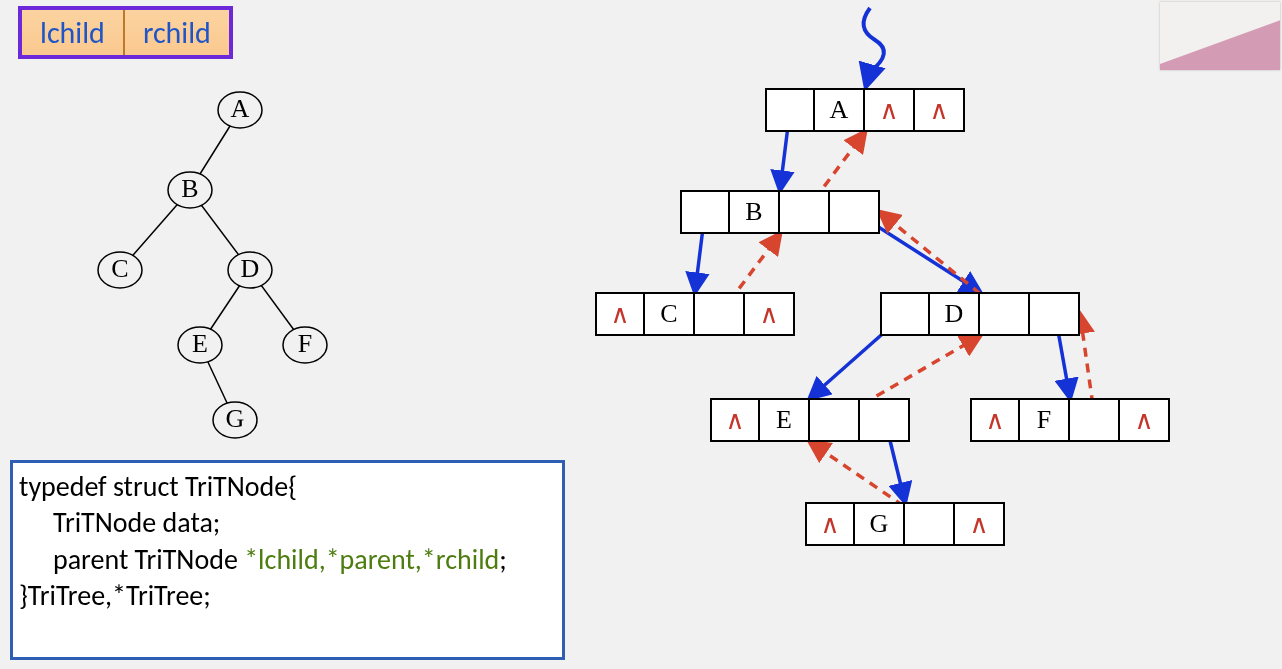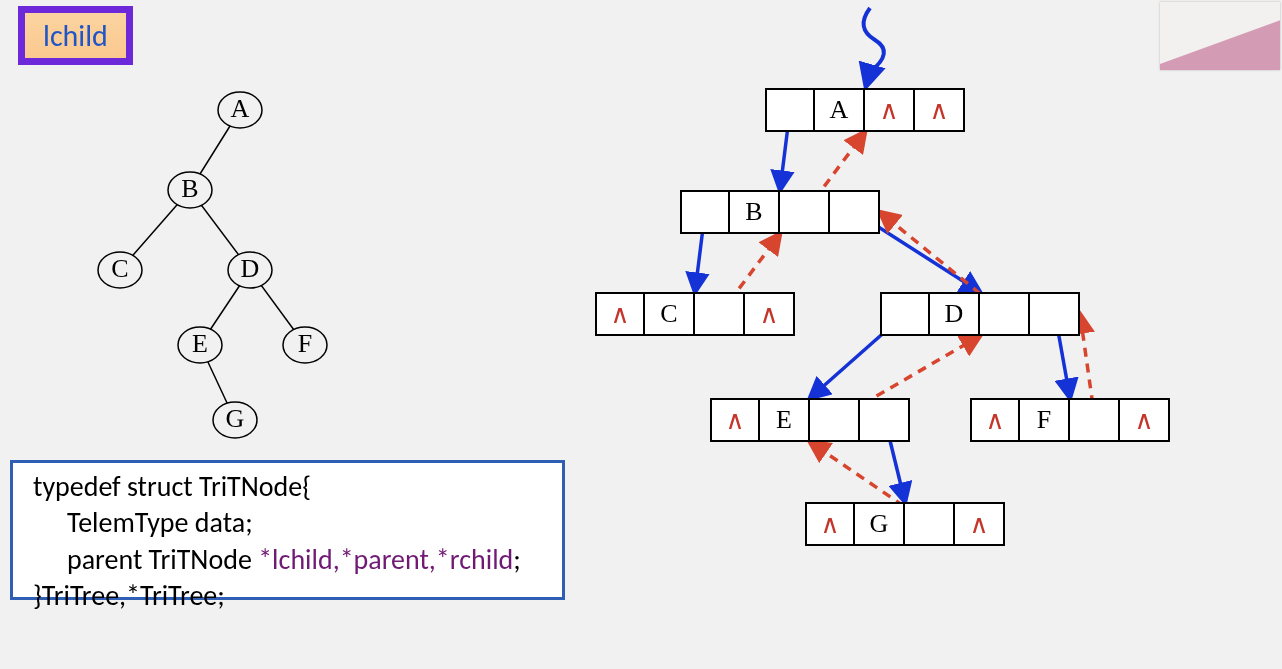--- a/index.html
+++ b/index.html
@@ -6,7 +6,7 @@
   *{box-sizing:border-box}
 
   
-  .legend{position:absolute;left:18px;top:6px;display:flex;border:7px solid #6d28d9}
+  .legend{position:absolute;left:18px;top:6px;display:flex;border:4px solid #6d28d9}
   .legend .cell{background:linear-gradient(#fbd3a0,#fbc98f);border-right:2px solid #b97b2a;
                 padding:4px 18px;font-size:30px;color:#1f55c7;font-family:Calibri,Arial,sans-serif}
   .legend .cell:last-child{border-right:none}

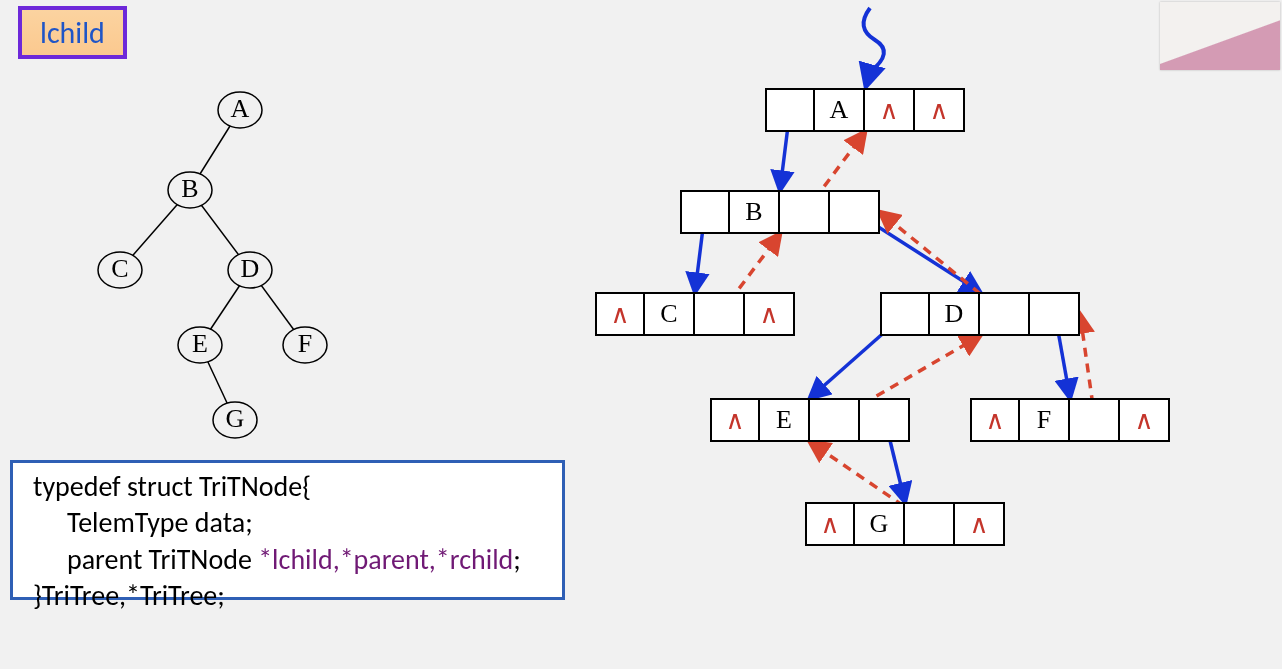--- a/index.html
+++ b/index.html
@@ -47,6 +47,7 @@
 
 <div class="legend">
   <div class="cell">lchild</div>
+  <div class="cell">rchild</div>
 </div>
 
 <div class="tree-wrap">

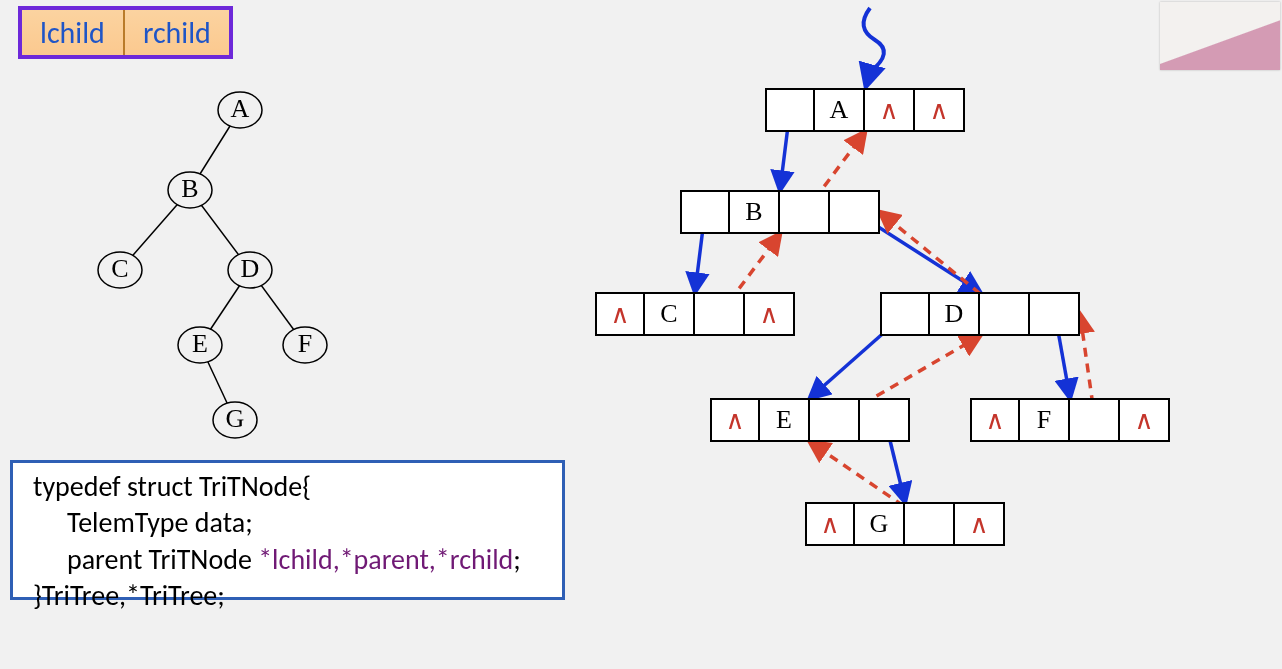--- a/index.html
+++ b/index.html
@@ -18,8 +18,8 @@
   .tt{font-size:26px;fill:#000;text-anchor:middle;dominant-baseline:middle;font-family:"Times New Roman",serif}
 
   
-  .code{position:absolute;left:10px;top:460px;width:555px;height:140px;
-        border:3px solid #2f5fb5;background:#fff;padding:6px 20px;
+  .code{position:absolute;left:10px;top:460px;width:555px;height:200px;
+        border:3px solid #2f5fb5;background:#fff;padding:6px 6px;
         font-family:Calibri,Arial,sans-serif;font-size:28px;line-height:1.3;color:#000}
   .code .red{color:#701a75}
   .code .ind{padding-left:34px;display:inline-block}

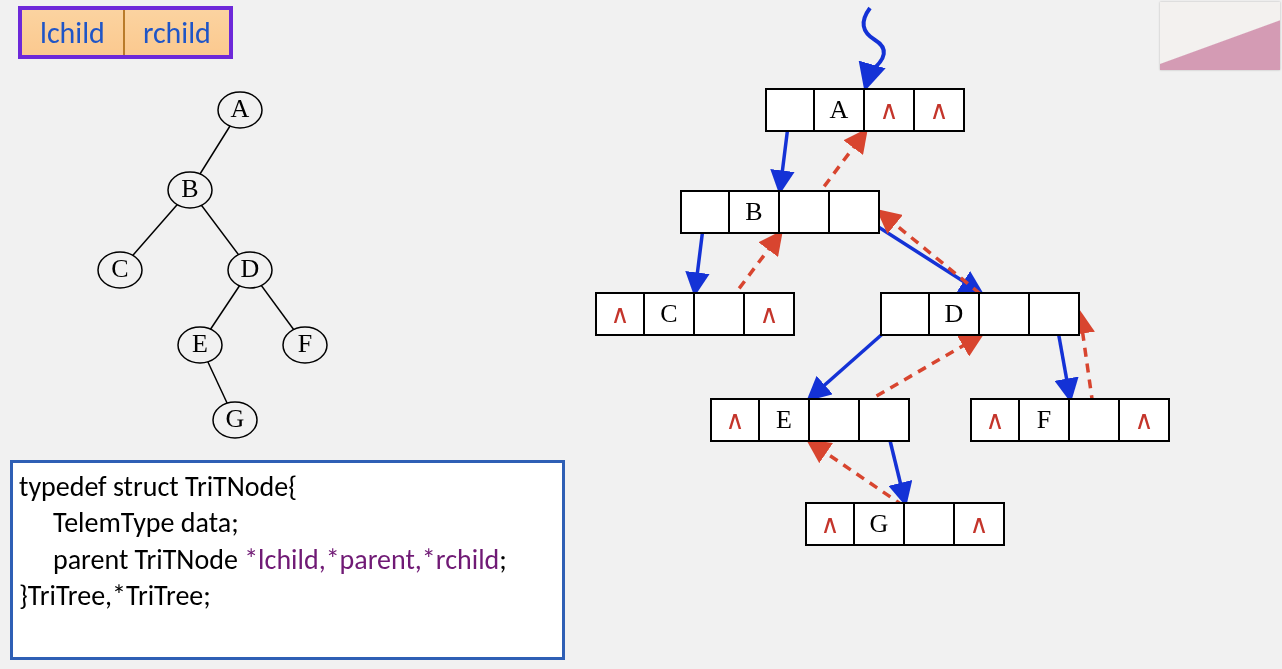--- a/index.html
+++ b/index.html
@@ -77,7 +77,7 @@
 
 <div class="code">
   <div>typedef struct TriTNode{</div>
-  <div><span class="ind">TelemType data;</span></div>
+  <div><span class="ind">TriTNode data;</span></div>
   <div>
     <span class="ind">
       <span>parent TriTNode </span><span class="red">*lchild,*parent,*rchild</span><span>;</span>

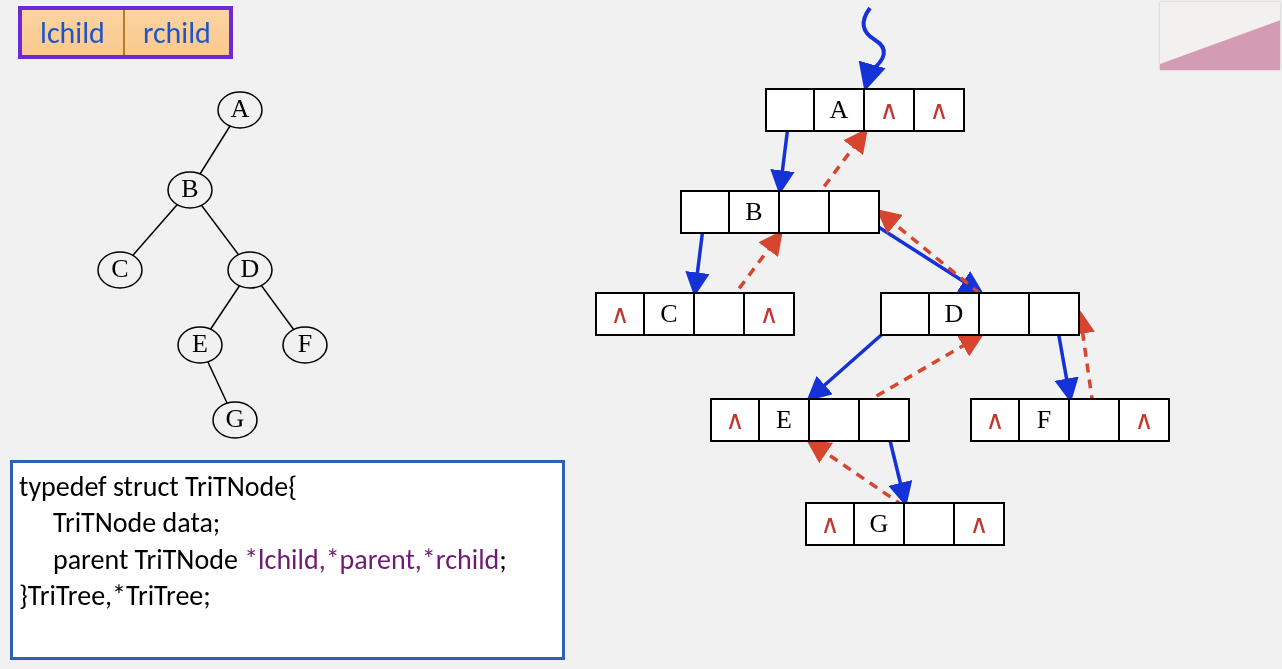--- a/index.html
+++ b/index.html
@@ -21,7 +21,7 @@
   .code{position:absolute;left:10px;top:460px;width:555px;height:200px;
         border:3px solid #2f5fb5;background:#fff;padding:6px 6px;
         font-family:Calibri,Arial,sans-serif;font-size:28px;line-height:1.3;color:#000}
-  .code .red{color:#701a75}
+  .code .red{color:#4d7c0f}
   .code .ind{padding-left:34px;display:inline-block}
 
   

